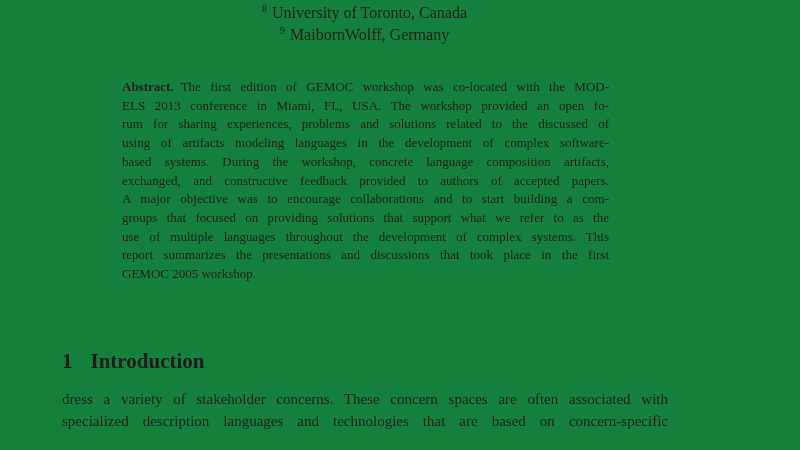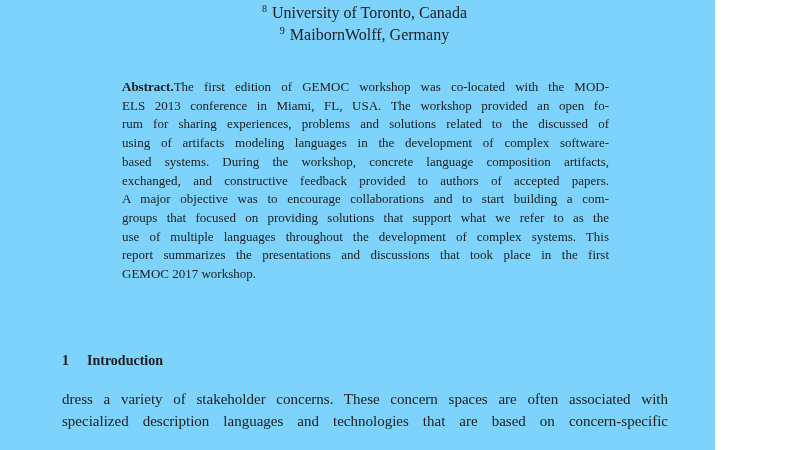--- a/index.html
+++ b/index.html
@@ -9,9 +9,9 @@
   }
   .page {
     position: relative;
-    width: 715px;
+    width: 800px;
     height: 450px;
-    background: #7dd3fc;
+    background: #15803d;
     overflow: hidden;
     font-family: "Liberation Serif", "DejaVu Serif", serif;
     color: #1c1c1c;

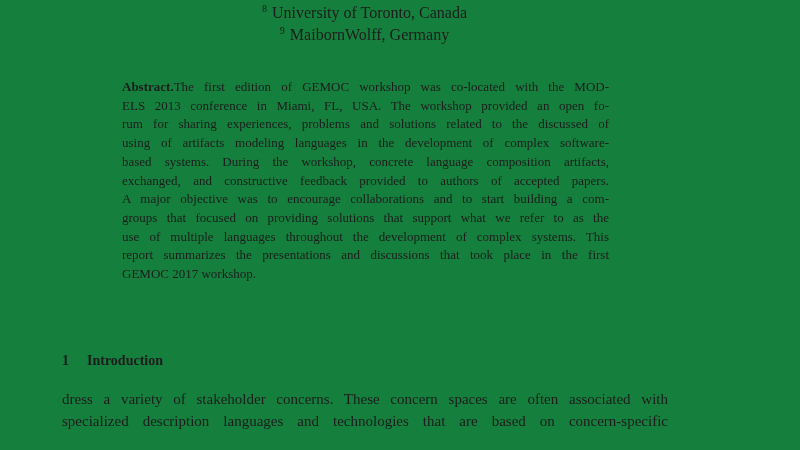--- a/index.html
+++ b/index.html
@@ -50,6 +50,7 @@
   }
   .abs-label {
     font-weight: bold;
+    margin-right: 7px;
   }
   
   .section-heading {

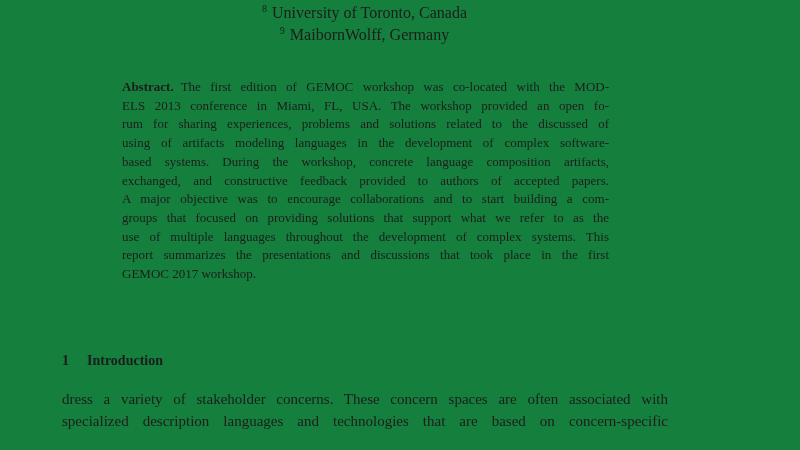--- a/index.html
+++ b/index.html
@@ -100,7 +100,7 @@
     <div class="abs-line">groups that focused on providing solutions that support what we refer to as the</div>
     <div class="abs-line">use of multiple languages throughout the development of complex systems. This</div>
     <div class="abs-line">report summarizes the presentations and discussions that took place in the first</div>
-    <div class="abs-line last">GEMOC 2017 workshop.</div>
+    <div class="abs-line last">GEMOC 2005 workshop.</div>
   </div>
 
   <div class="section-heading">

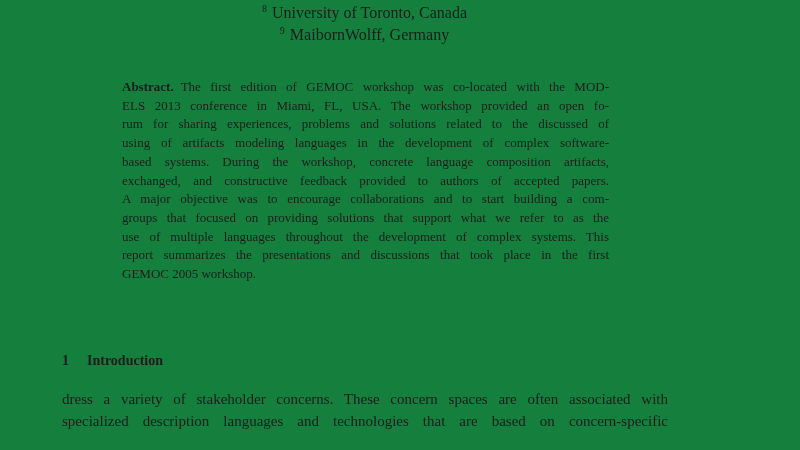--- a/index.html
+++ b/index.html
@@ -57,7 +57,7 @@
     position: absolute;
     left: 62px;
     top: 348px;
-    font-size: 14px;
+    font-size: 21px;
     font-weight: bold;
     line-height: 26px;
   }

